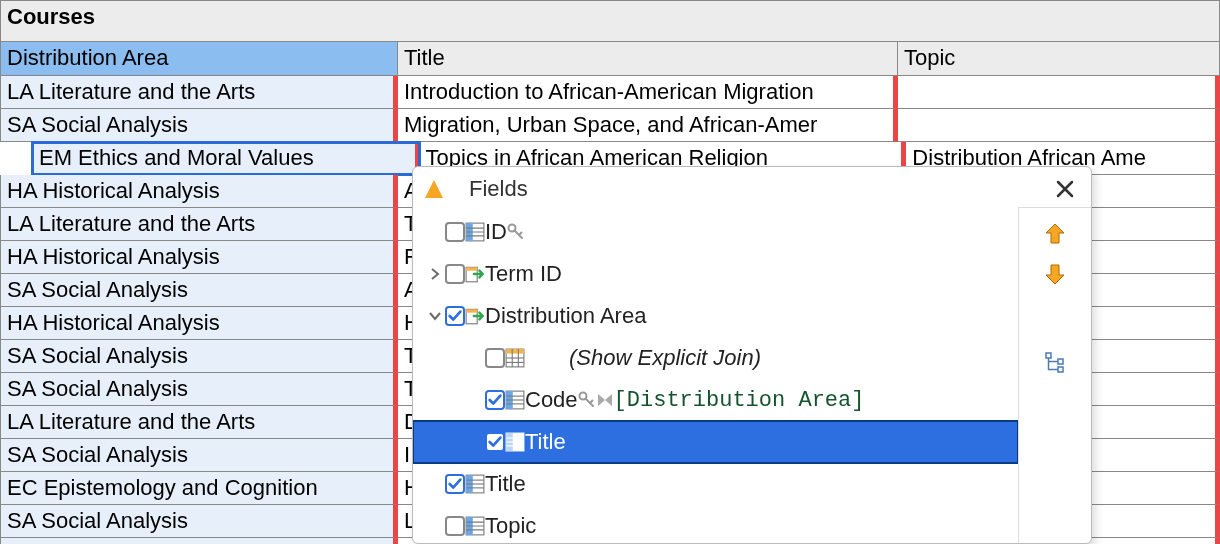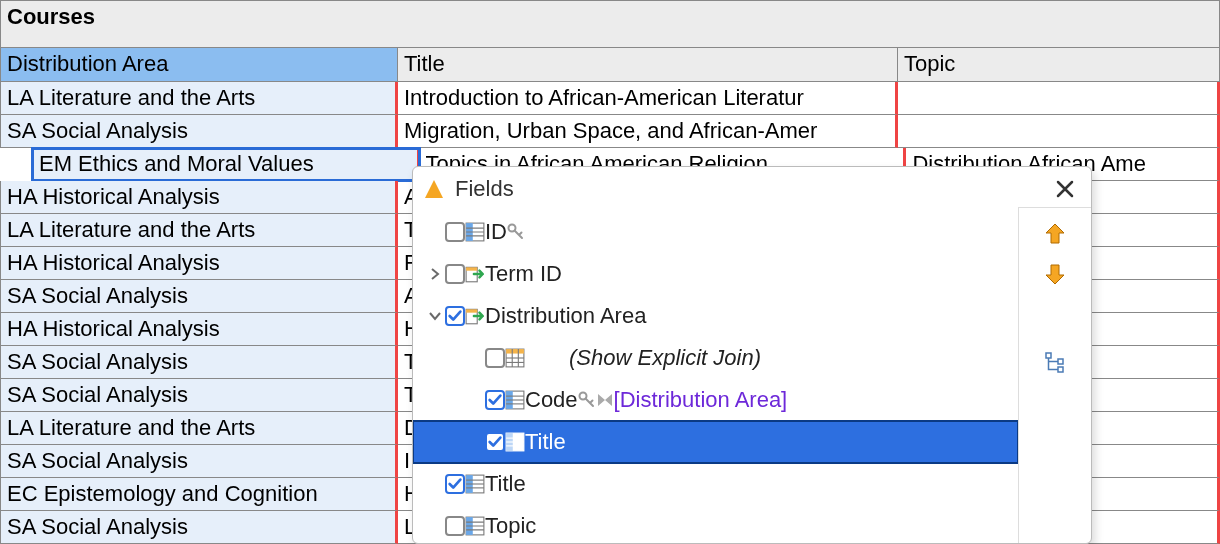--- a/index.html
+++ b/index.html
@@ -18,7 +18,7 @@
     background: #ececec;
     border: 1px solid #888;
     padding: 2px 6px;
-    height: 48px;
+    height: 42px;
     line-height: 28px;
   }
   .header-row { display: flex; }

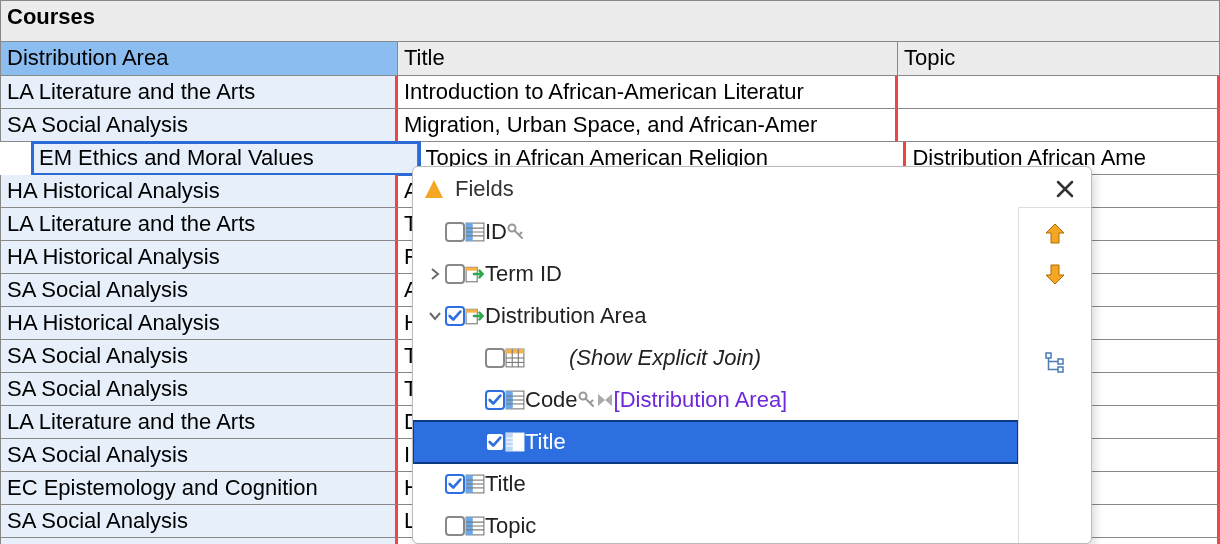--- a/index.html
+++ b/index.html
@@ -39,7 +39,7 @@
   .data-rows { }
   .data-row { display: flex; height: 33px; }
   .data-cell {
-    border-right: 3px solid #ef4444;
+    border-right: 5px solid #ef4444;
     border-bottom: 1px solid #888;
     padding: 1px 6px;
     line-height: 30px;

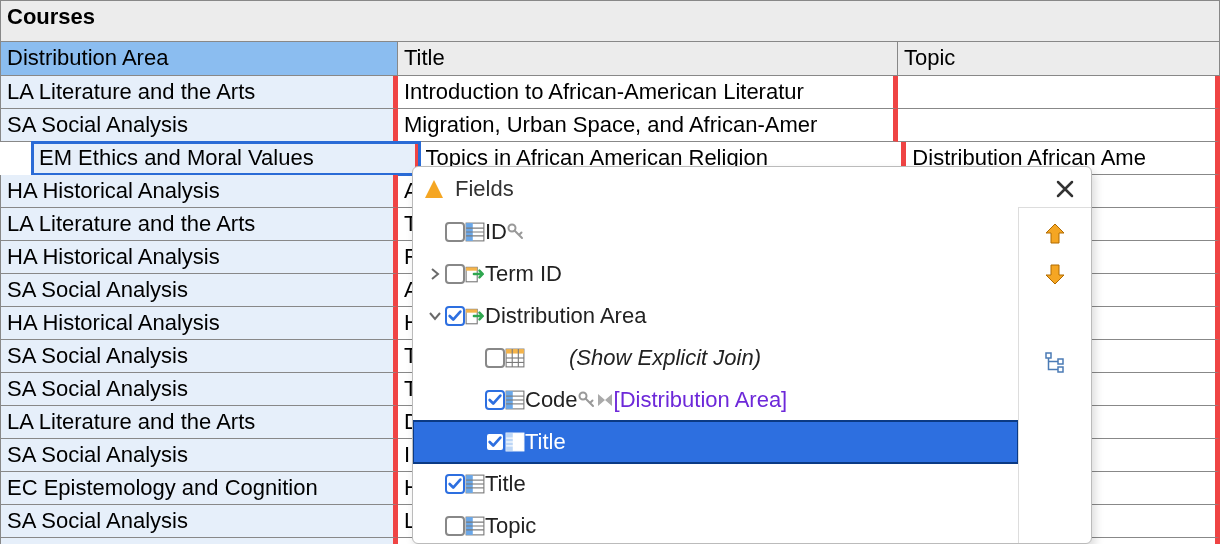--- a/index.html
+++ b/index.html
@@ -133,7 +133,7 @@
 <div class="data-rows" id="data-rows">
     <div class="data-row">
       <div class="data-cell first col0">LA Literature and the Arts</div>
-      <div class="data-cell col1">Introduction to African-American Literatur</div>
+      <div class="data-cell col1">Introduction to African-American Migration</div>
       <div class="data-cell col2"></div>
     </div>
     <div class="data-row">

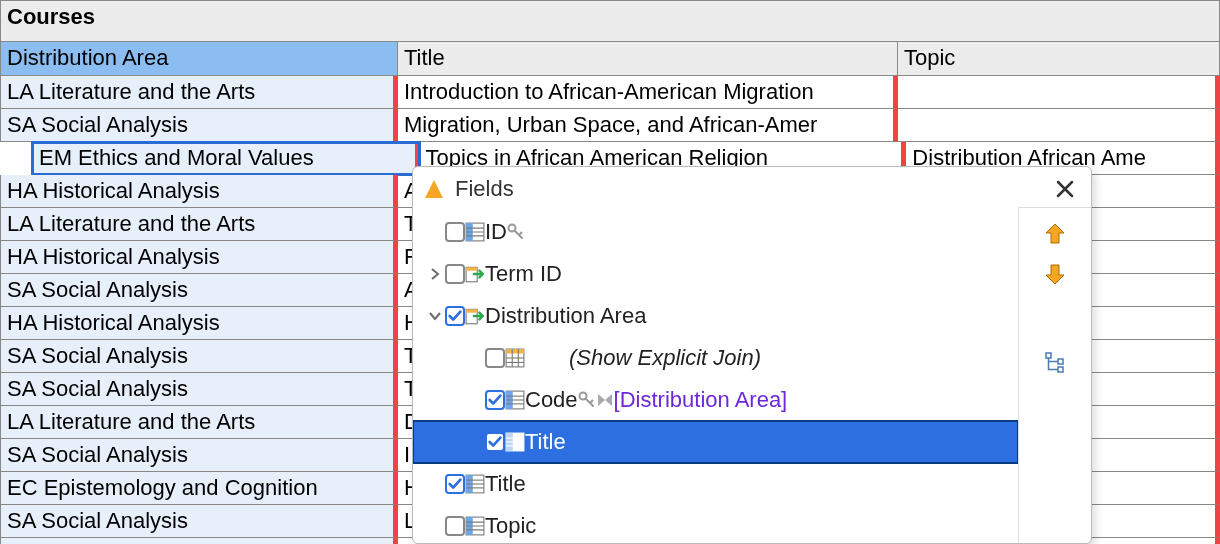--- a/index.html
+++ b/index.html
@@ -65,7 +65,7 @@
     padding: 6px 10px 2px 10px;
     height: 40px;
   }
-  .fields-title .t { margin-left: 10px; color: #333; }
+  .fields-title .t { margin-left: 24px; color: #333; }
   .fields-title .close { margin-left: auto; font-size: 26px; color:#555; cursor:pointer; padding: 0 6px; }
   .fields-body {
     position: absolute; left: 0; right: 72px; top: 40px; bottom: 0;

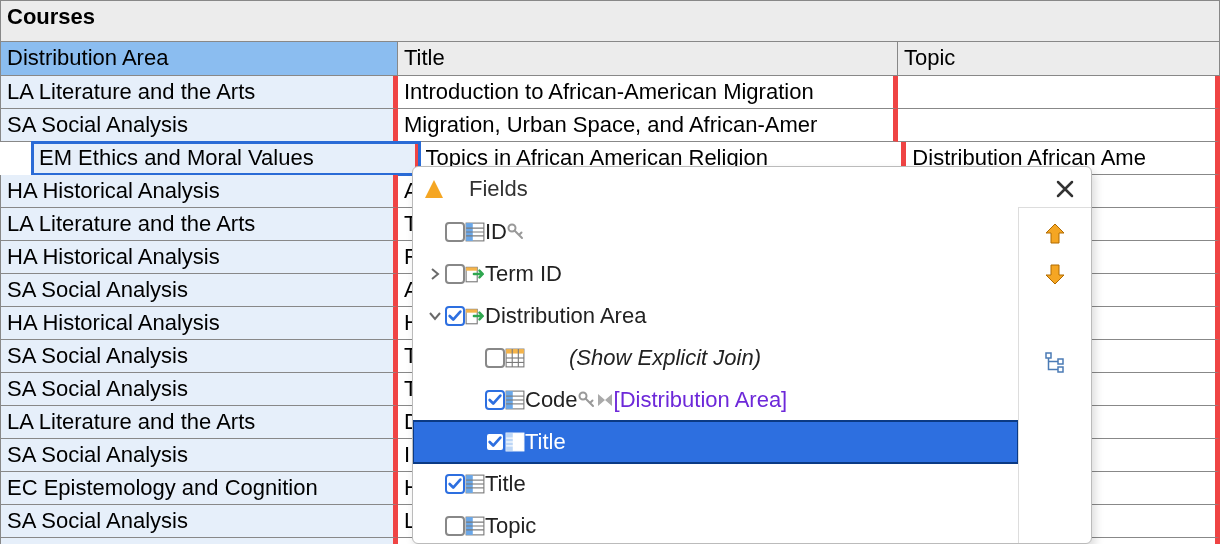--- a/index.html
+++ b/index.html
@@ -94,7 +94,7 @@
     outline: 2px solid #0b3a84;
     outline-offset: -1px;
   }
-  .tree-row .muted { color: #6d28d9; font-style: normal; }
+  .tree-row .muted { color: #14532d; font-style: normal; font-family: Liberation Mono, monospace; }
   .tree-row .italic { font-style: italic; margin-left: 44px; }
   .arrow {
     width: 16px; text-align: center; color:#6a6a6a;

